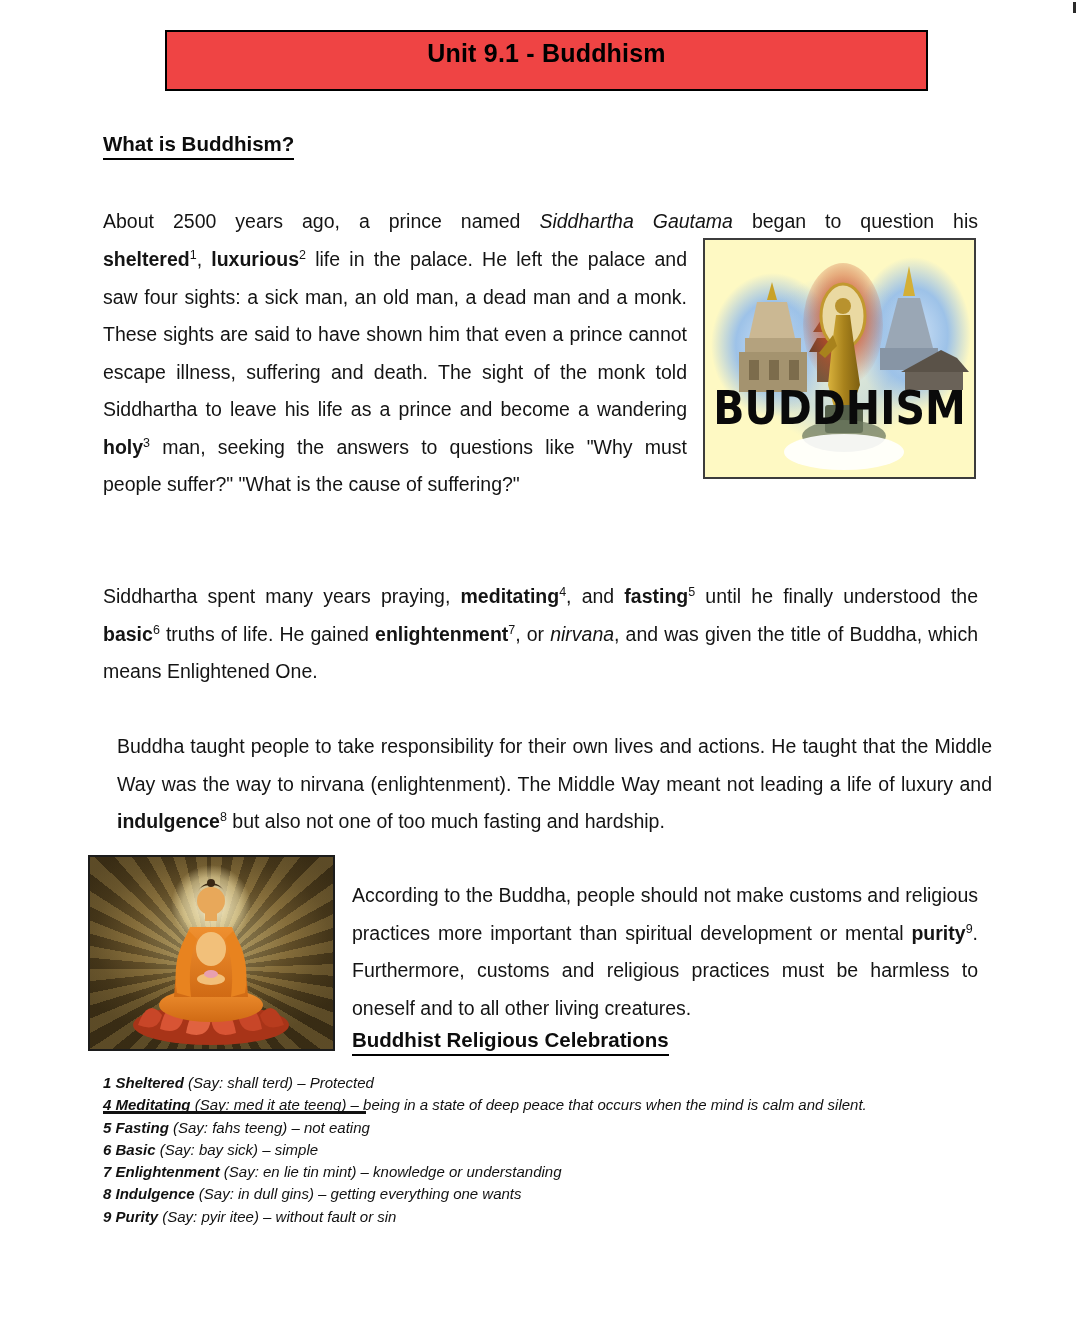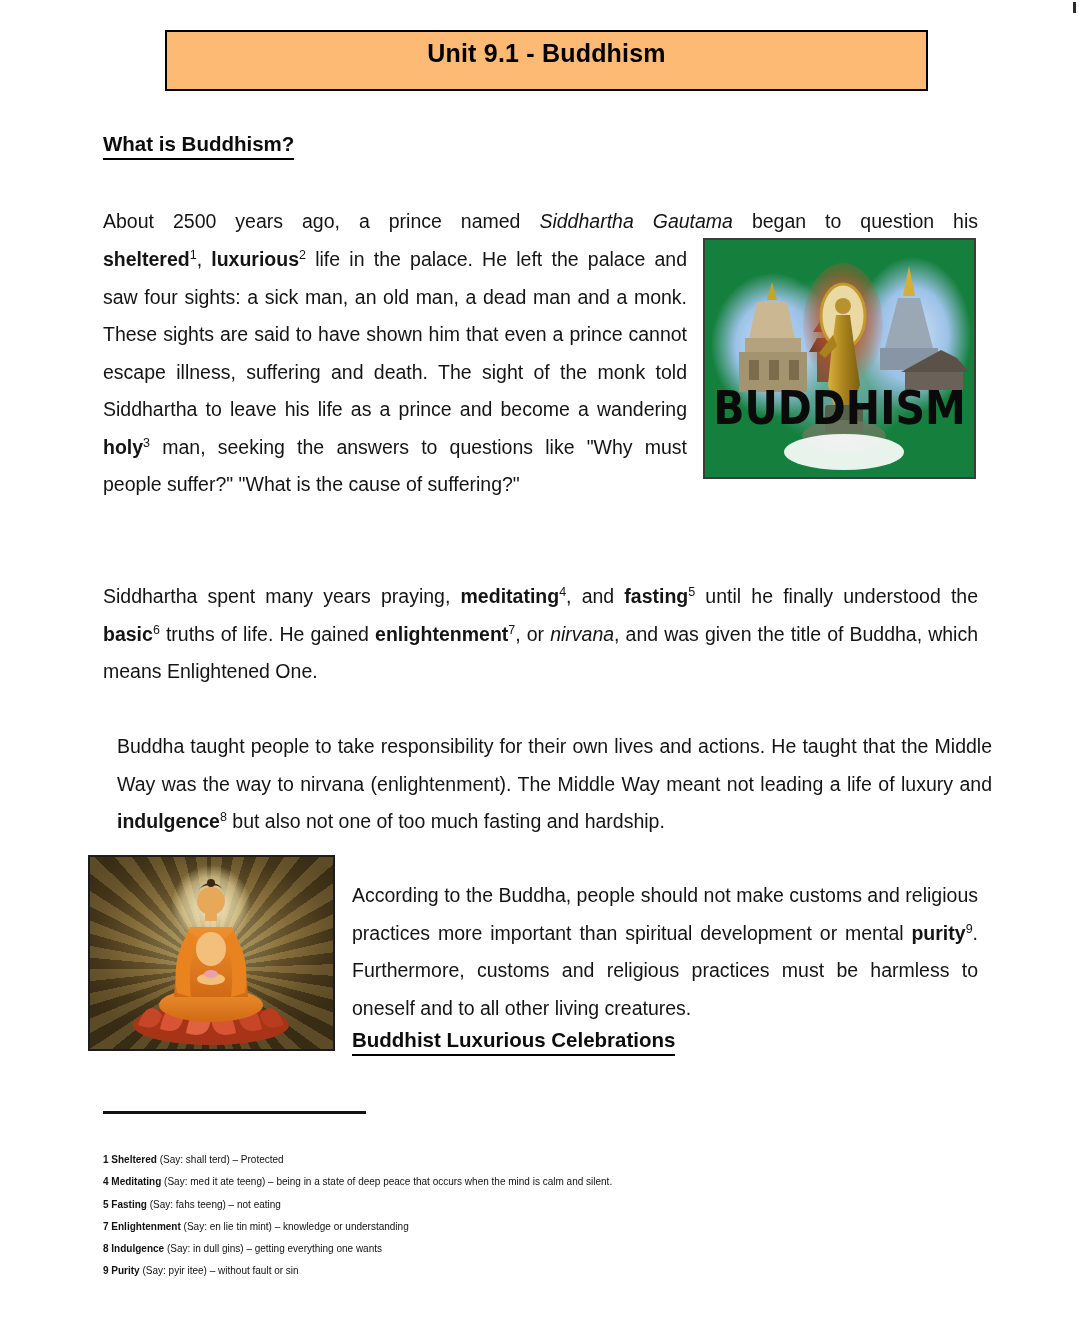--- a/index.html
+++ b/index.html
@@ -96,7 +96,7 @@
 
   <div class="edge-mark"></div>
 
-  <div class="banner" style="background: #fdba74;">
+  <div class="banner" style="background: #ef4444;">
     <span class="banner-title">Unit 9.1 - Buddhism</span>
   </div>
 

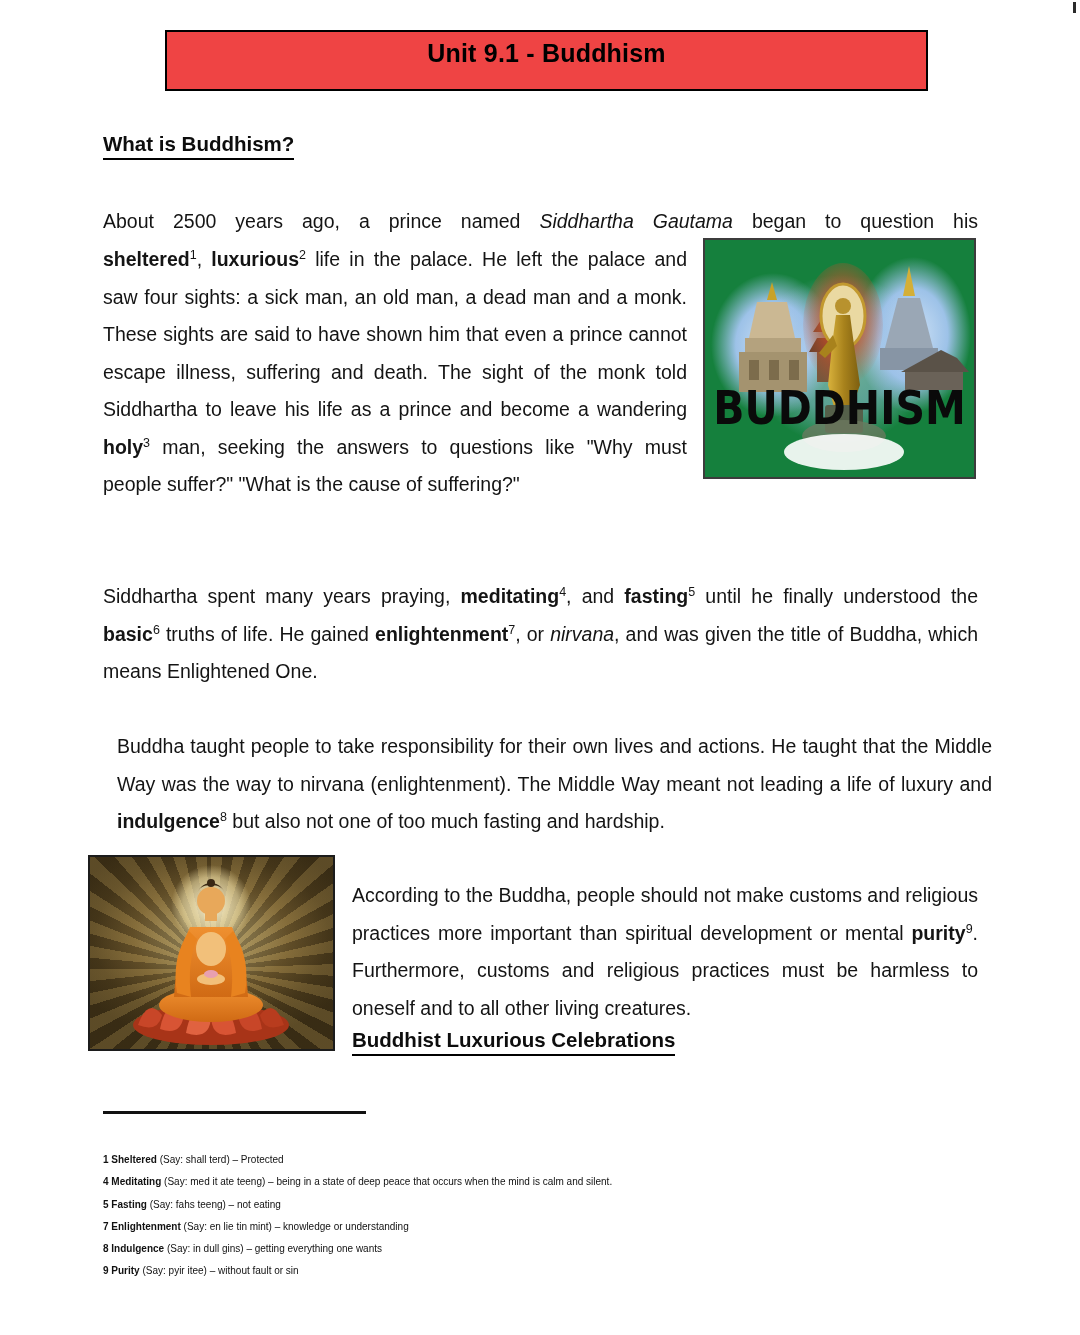--- a/index.html
+++ b/index.html
@@ -57,7 +57,7 @@
   
   .collage {
     position:absolute; left:703px; top:238px; width:273px; height:241px;
-    border:2px solid #3c3c3c; background:#15803d; overflow:hidden;
+    border:2px solid #3c3c3c; background:#fef9c3; overflow:hidden;
   }
   .collage svg { position:absolute; left:0; top:0; }
   .collage-caption {

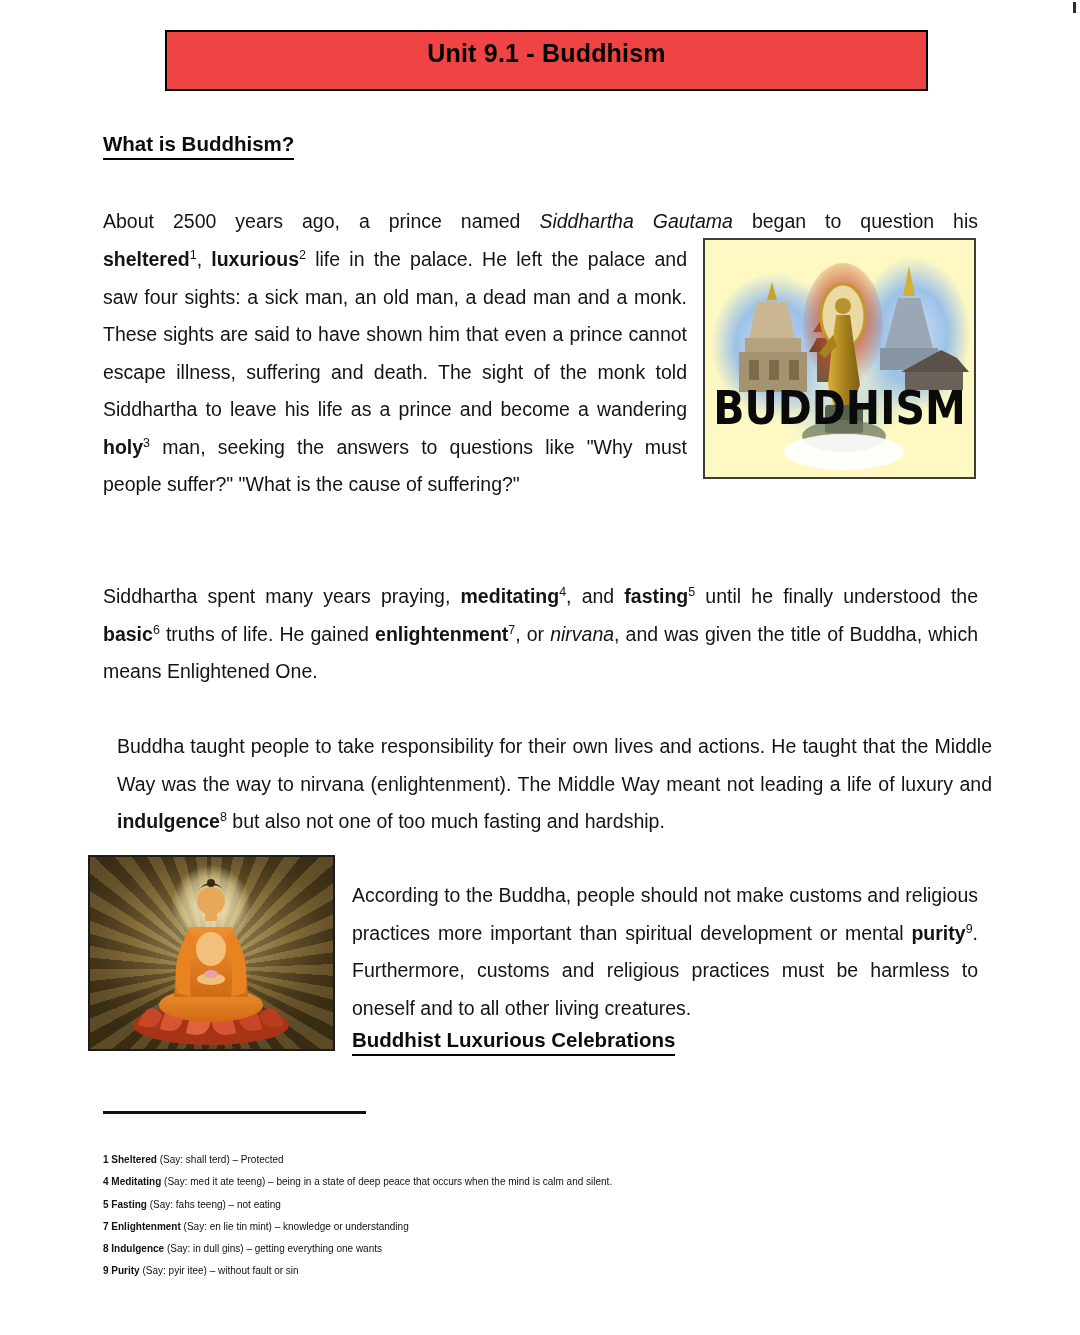--- a/index.html
+++ b/index.html
@@ -214,7 +214,7 @@
   <div class="body-text" id="para4"><span>According to the Buddha, people should not make customs and religious practices more important than spiritual development or mental </span><span style="font-weight: bold;">purity</span><sup>9</sup><span>. Furthermore, customs and religious practices must be harmless to oneself and to all other living creatures.</span></div>
 
   <div class="h-underline" id="h-celebrations">
-    <span>Buddhist Luxurious Celebrations</span>
+    <span>Buddhist Religious Celebrations</span>
   </div>
 
   <div class="footnote-rule"></div>

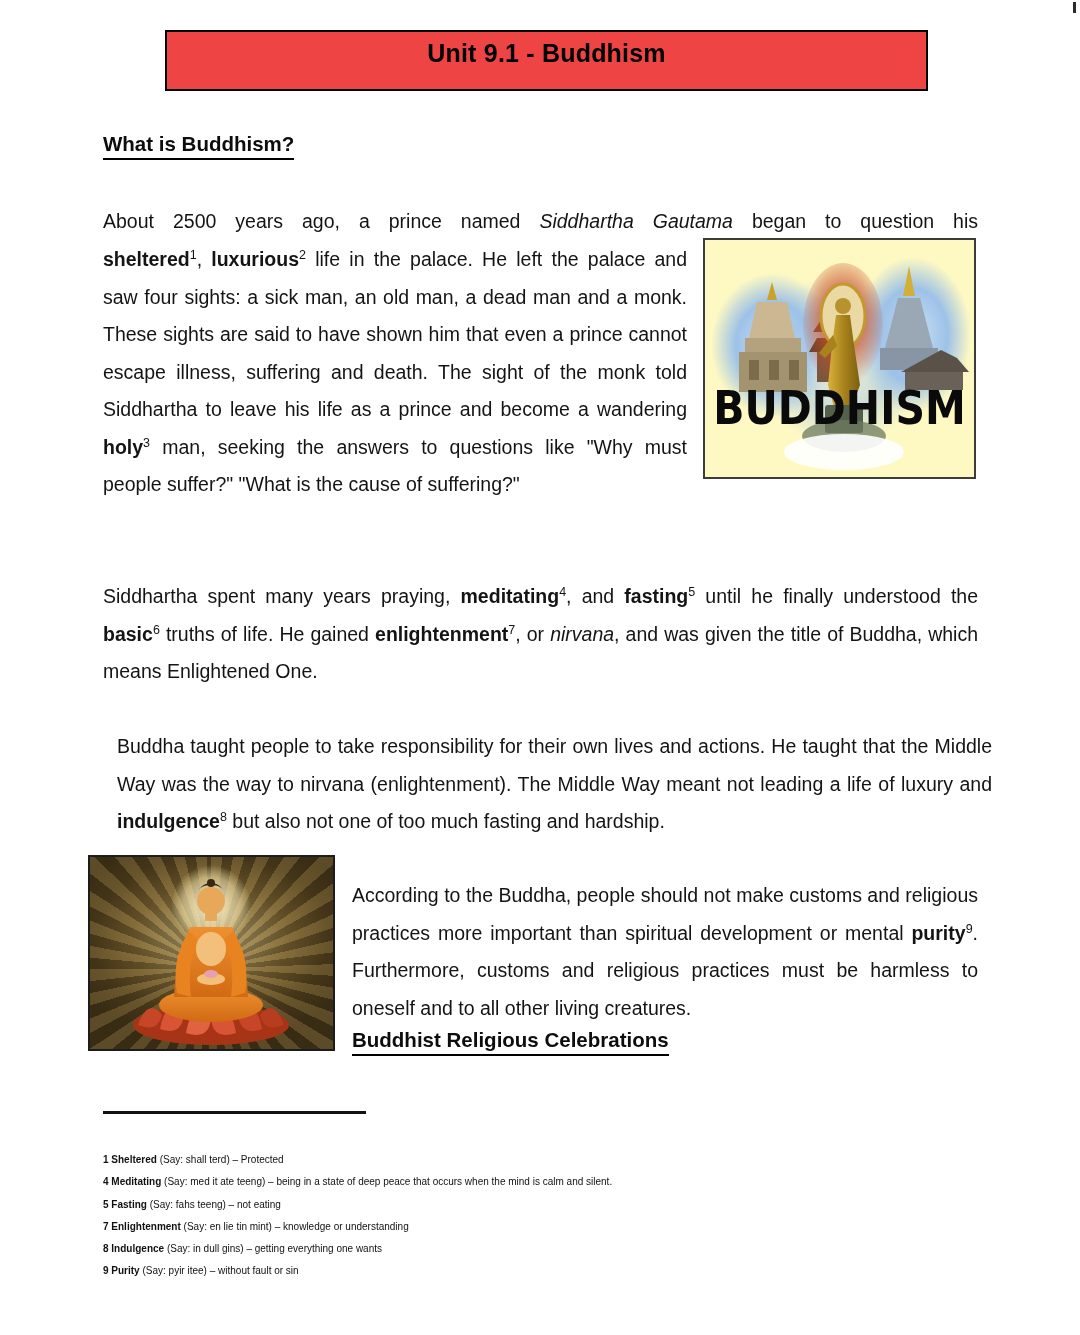--- a/index.html
+++ b/index.html
@@ -84,8 +84,8 @@
     position:absolute; left:103px; top:1111px; width:263px; height:3px; background:#111;
   }
   .footnotes {
-    position:absolute; left:103px; top:1149px; width:910px;
-    font-size:10px; line-height:22.3px; color:#111;
+    position:absolute; left:103px; top:1072px; width:910px;
+    font-size:15px; line-height:22.3px; color:#111;font-style:italic;
   }
   .footnote { white-space:nowrap; }
 </style>

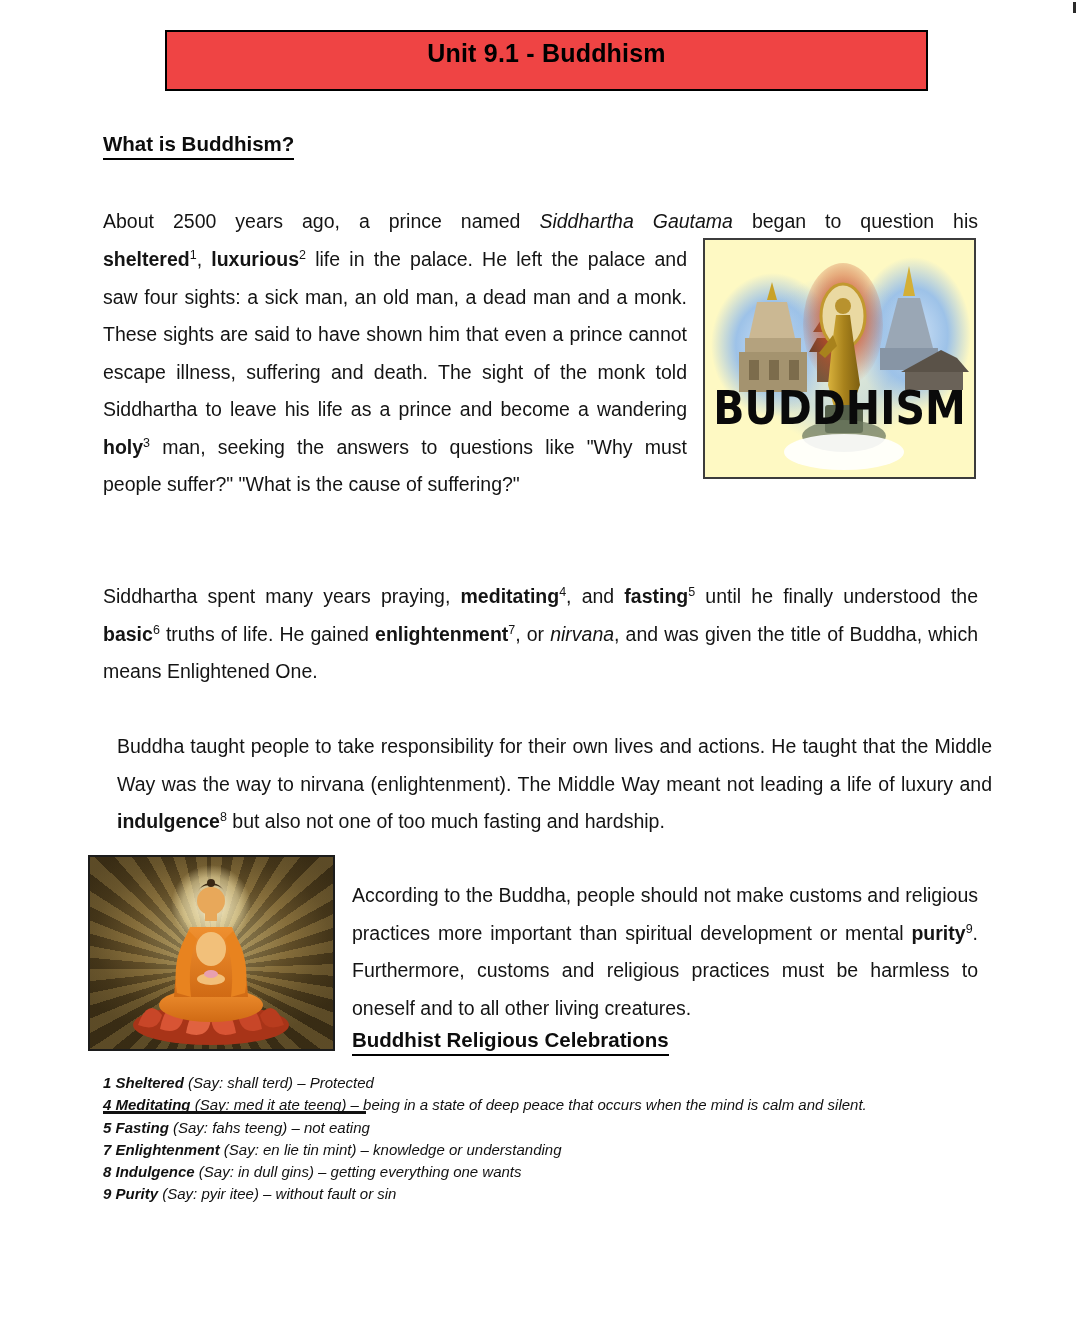--- a/index.html
+++ b/index.html
@@ -223,6 +223,7 @@
     <div class="footnote"><span style="font-weight: bold;">1 Sheltered</span><span> (Say: shall terd) – Protected</span></div>
     <div class="footnote"><span style="font-weight: bold;">4 Meditating</span><span> (Say: med it ate teeng) – being in a state of deep peace that occurs when the mind is calm and silent.</span></div>
     <div class="footnote"><span style="font-weight: bold;">5 Fasting</span><span> (Say: fahs teeng) – not eating</span></div>
+    <div class="footnote"><span style="font-weight: bold;">6 Basic</span><span> (Say: bay sick) – simple</span></div>
     <div class="footnote"><span style="font-weight: bold;">7 Enlightenment</span><span> (Say: en lie tin mint) – knowledge or understanding</span></div>
     <div class="footnote"><span style="font-weight: bold;">8 Indulgence</span><span> (Say: in dull gins) – getting everything one wants</span></div>
     <div class="footnote"><span style="font-weight: bold;">9 Purity</span><span> (Say: pyir itee) – without fault or sin</span></div>

